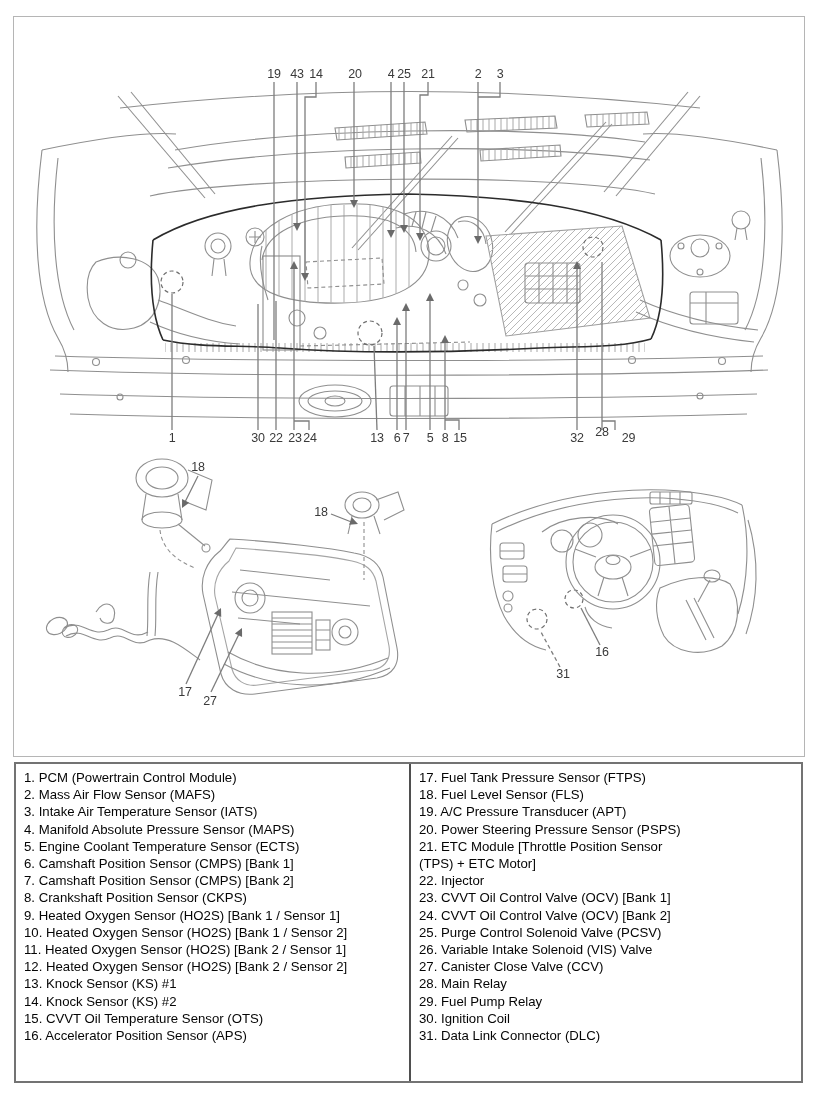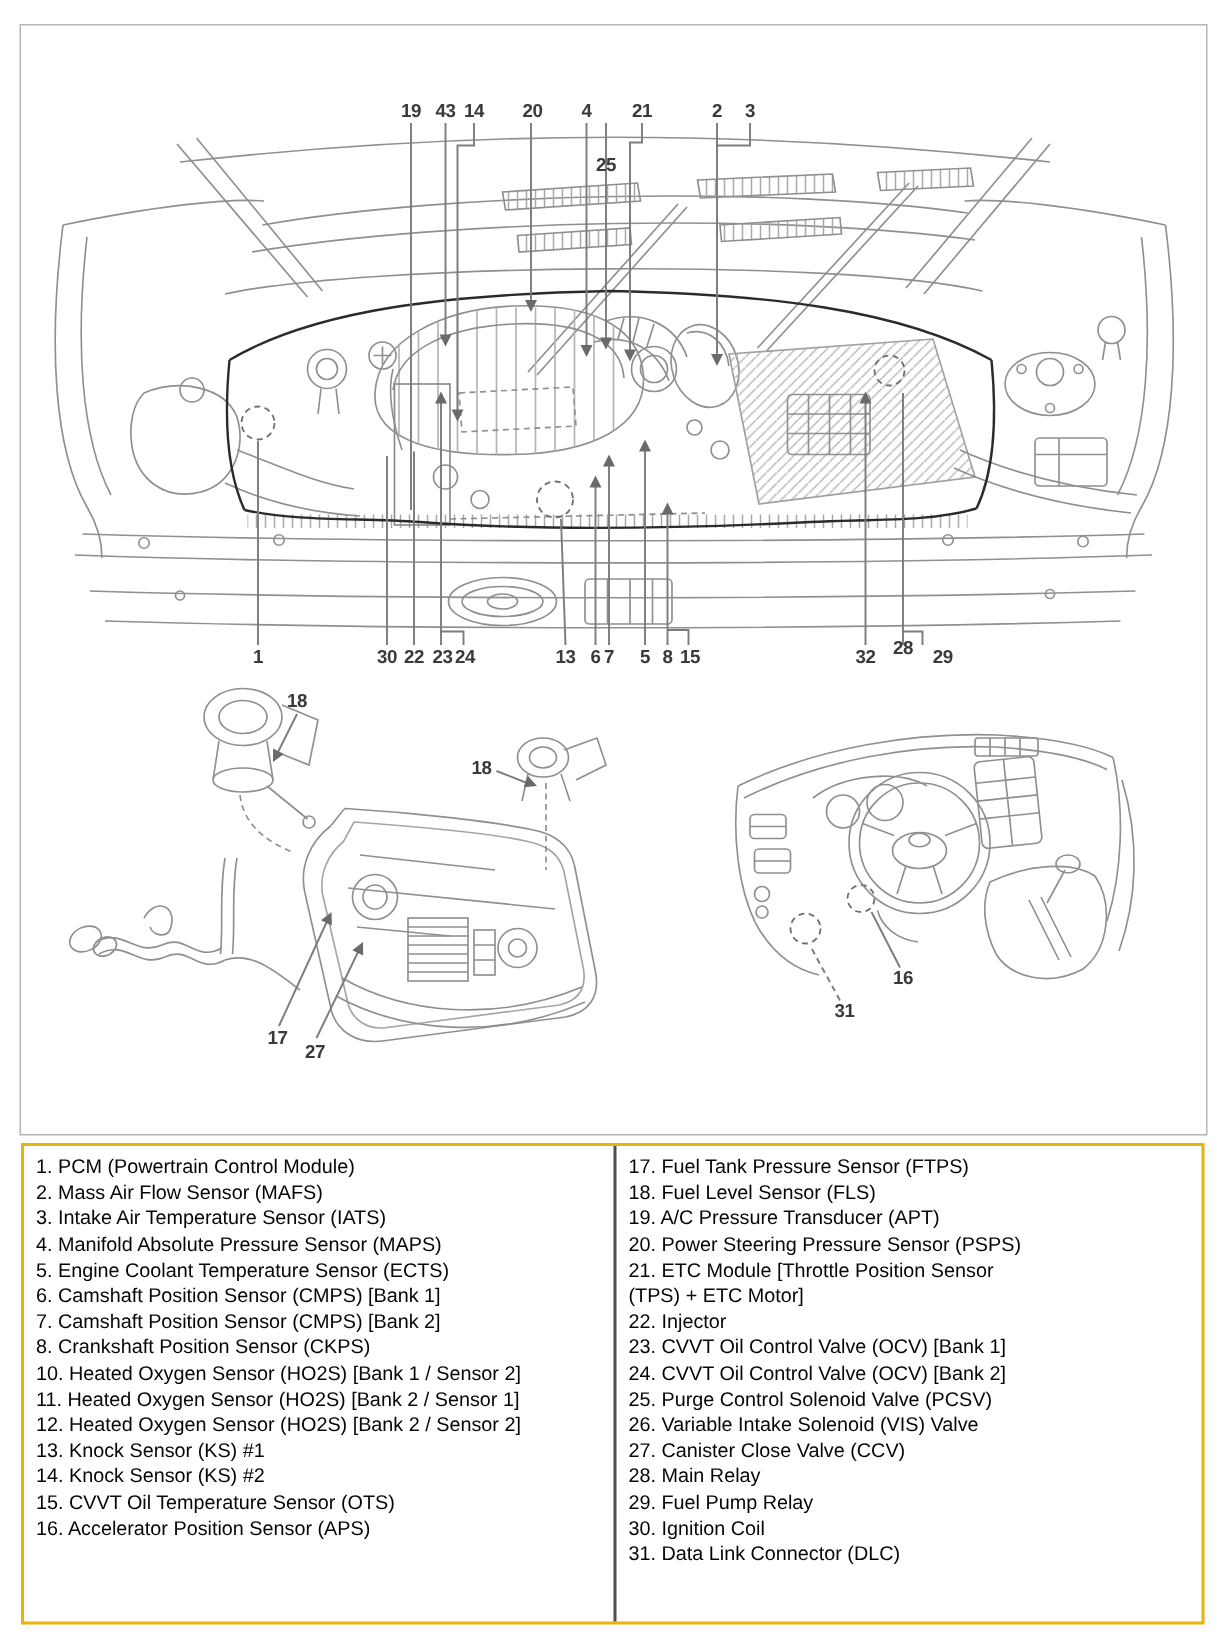--- a/index.html
+++ b/index.html
@@ -10,7 +10,7 @@
   svg.art{position:absolute;left:0;top:0;pointer-events:none;}
   #callout-layer{position:absolute;left:0;top:0;width:819px;height:760px;pointer-events:none;}
   .callout{position:absolute;transform:translate(-50%,-50%);
-        font-size:12.5px;font-weight:bold;color:#3a3a3a;letter-spacing:-0.3px;white-space:nowrap;}
+        font-size:12.5px;font-weight:normal;color:#3a3a3a;letter-spacing:-0.3px;white-space:nowrap;}
   .legend-box{position:absolute;left:14px;top:762px;width:789px;height:321px;
         border:2px solid #eab308;box-sizing:border-box;background:#fff;}
   .legend-divider{position:absolute;left:393px;top:0;bottom:0;width:2px;background:#4f4f4f;}

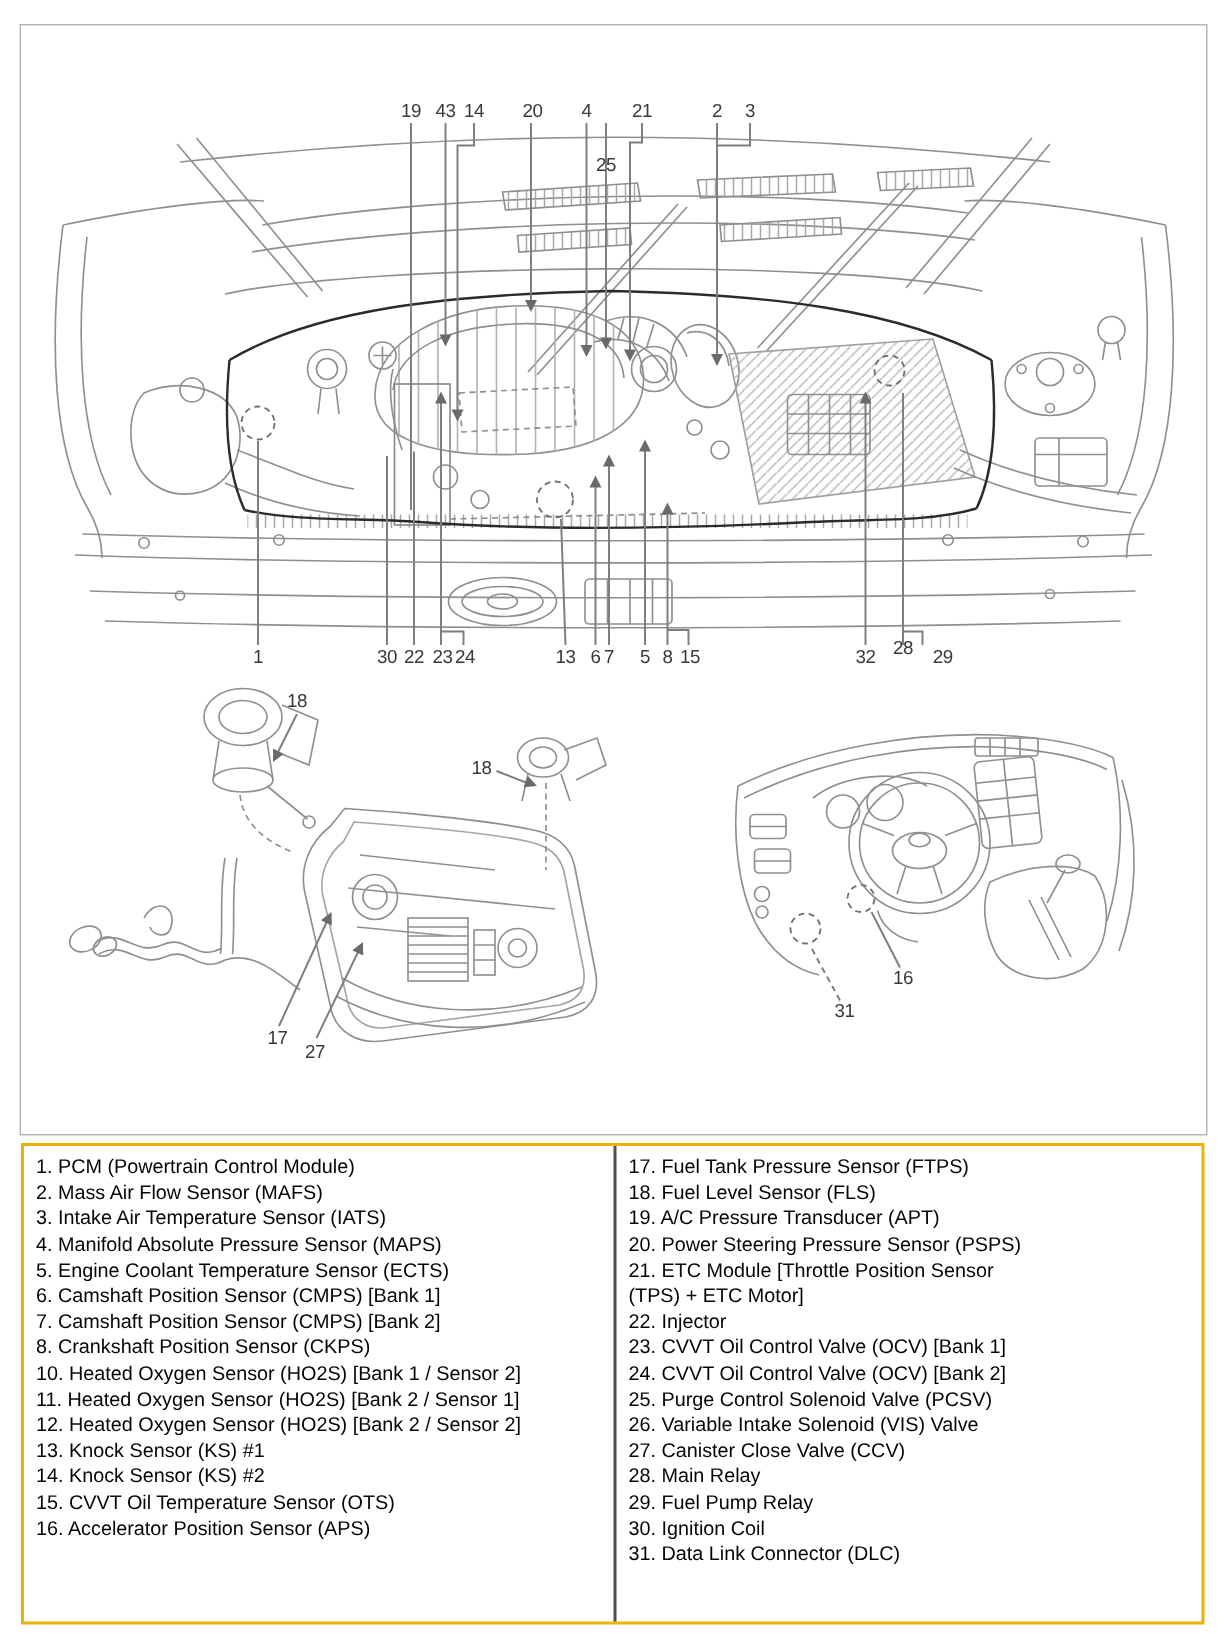--- a/index.html
+++ b/index.html
@@ -260,7 +260,7 @@
       <div class="callout" style="left: 316px; top: 74px;">14</div>
       <div class="callout" style="left: 355px; top: 74px;">20</div>
       <div class="callout" style="left: 391px; top: 74px;">4</div>
-      <div class="callout" style="left: 404px; top: 74px; margin-top: 36px;">25</div>
+      <div class="callout" style="left: 404px; top: 74px;">25</div>
       <div class="callout" style="left: 428px; top: 74px;">21</div>
       <div class="callout" style="left: 478px; top: 74px;">2</div>
       <div class="callout" style="left: 500px; top: 74px;">3</div>

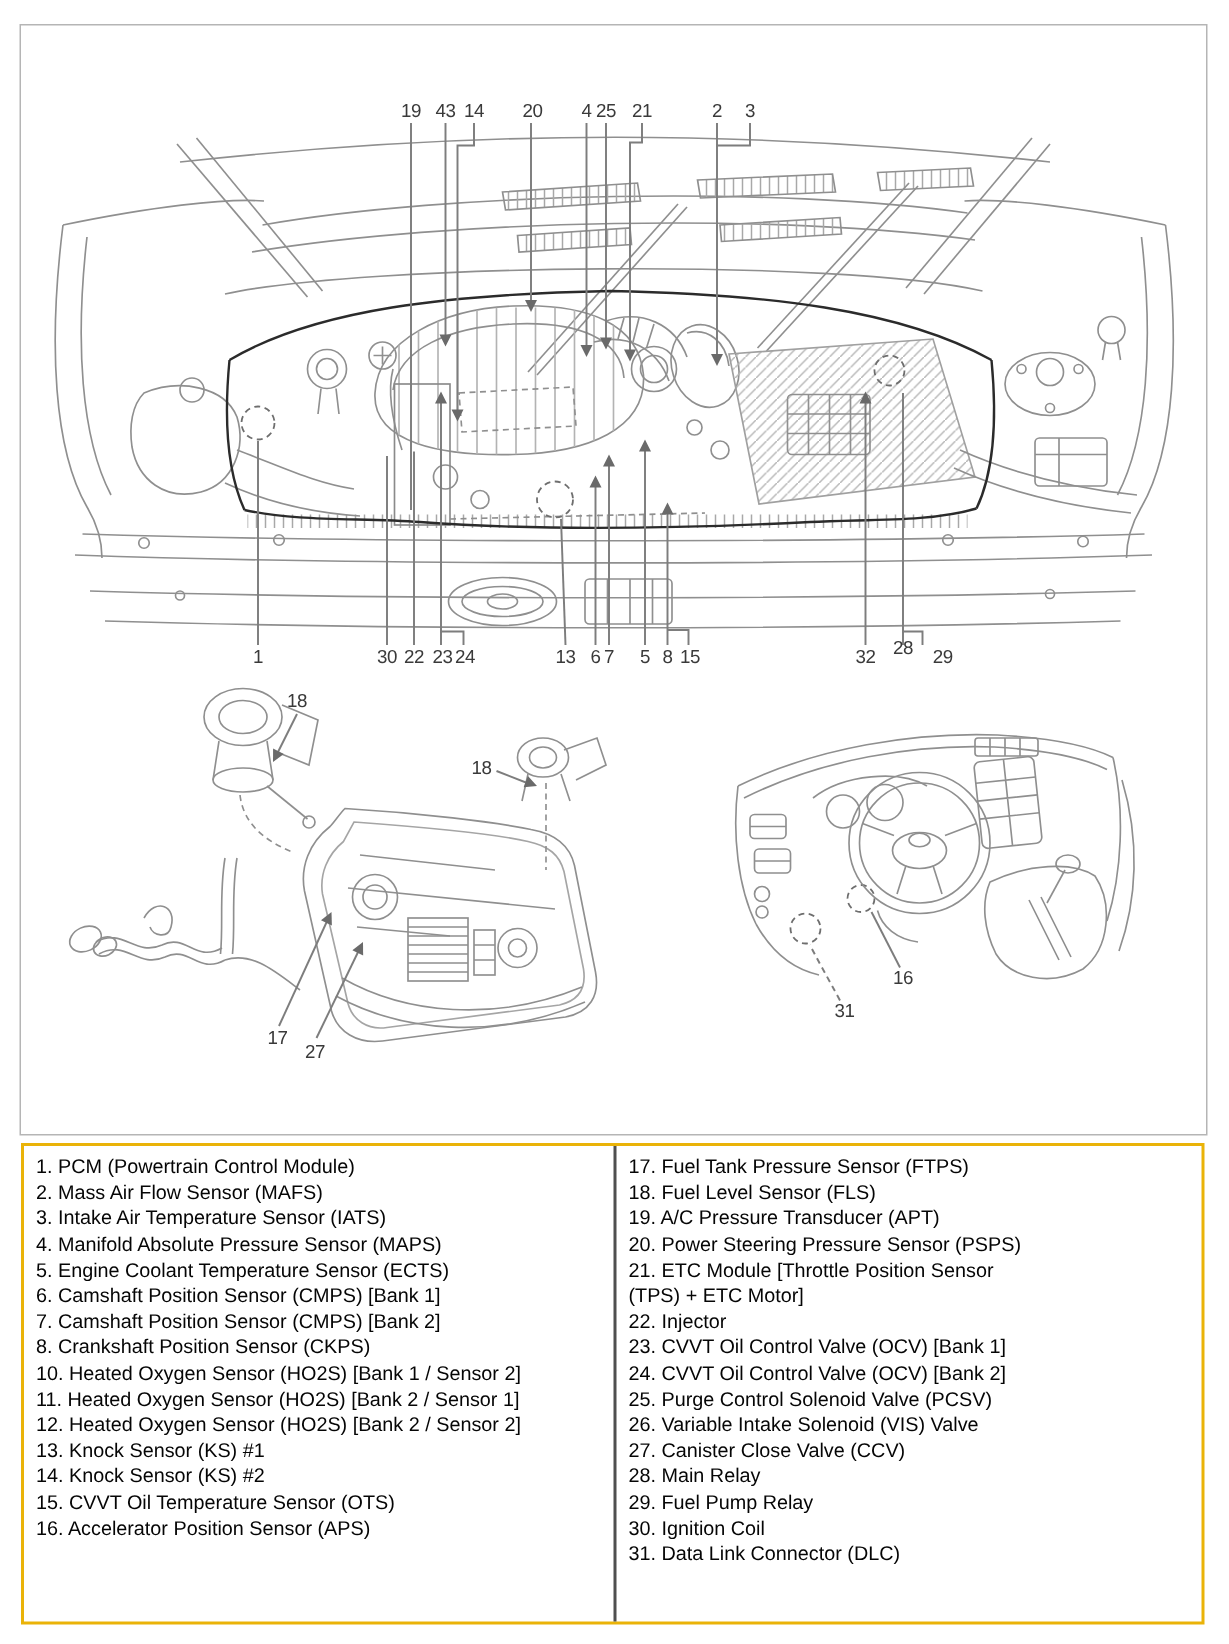--- a/index.html
+++ b/index.html
@@ -12,7 +12,7 @@
   .callout{position:absolute;transform:translate(-50%,-50%);
         font-size:12.5px;font-weight:normal;color:#3a3a3a;letter-spacing:-0.3px;white-space:nowrap;}
   .legend-box{position:absolute;left:14px;top:762px;width:789px;height:321px;
-        border:2px solid #eab308;box-sizing:border-box;background:#fff;}
+        border:2px solid #737373;box-sizing:border-box;background:#fff;}
   .legend-divider{position:absolute;left:393px;top:0;bottom:0;width:2px;background:#4f4f4f;}
   .legend-col{position:absolute;top:5px;font-size:13.2px;line-height:17.2px;color:#050505;}
   .legend-col.left{left:8px;width:382px;}

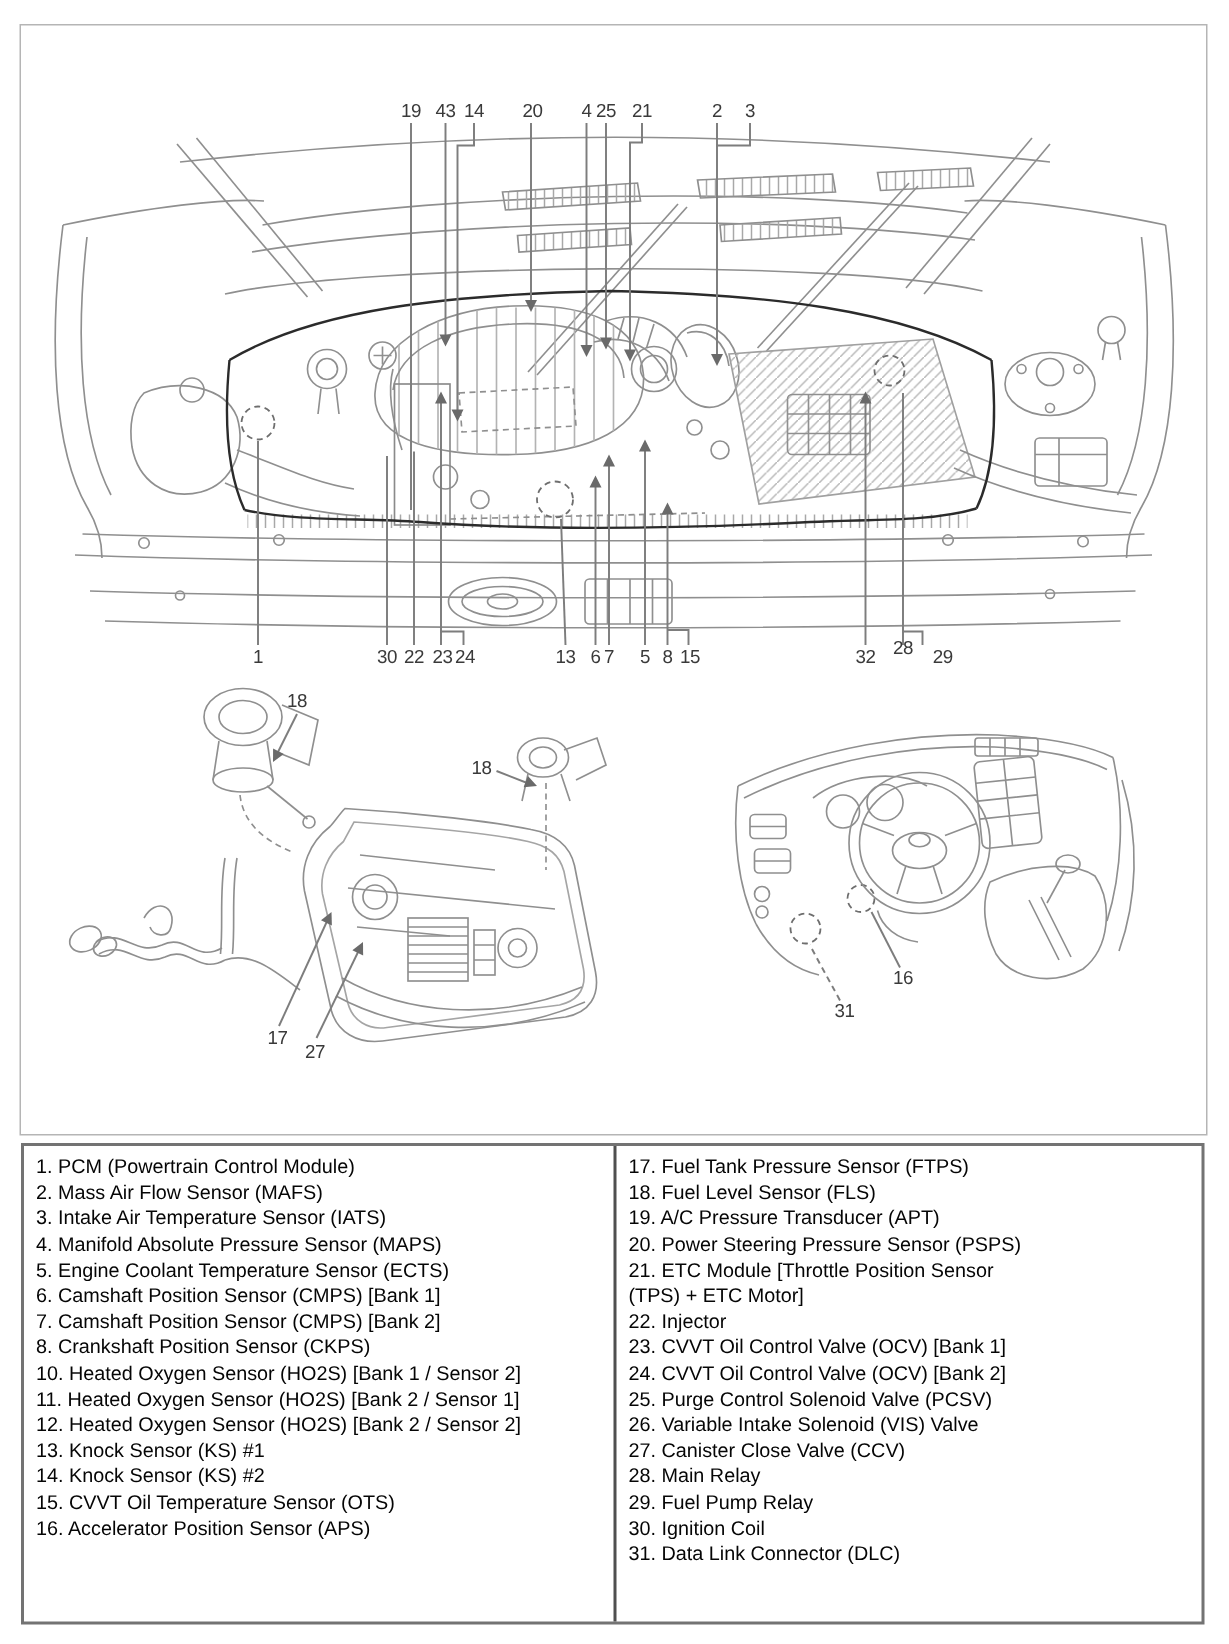--- a/index.html
+++ b/index.html
@@ -296,6 +296,7 @@
         <div class="legend-line">6. Camshaft Position Sensor (CMPS) [Bank 1]</div>
         <div class="legend-line">7. Camshaft Position Sensor (CMPS) [Bank 2]</div>
         <div class="legend-line">8. Crankshaft Position Sensor (CKPS)</div>
+        <div class="legend-line">9. Heated Oxygen Sensor (HO2S) [Bank 1 / Sensor 1]</div>
         <div class="legend-line">10. Heated Oxygen Sensor (HO2S) [Bank 1 / Sensor 2]</div>
         <div class="legend-line">11. Heated Oxygen Sensor (HO2S) [Bank 2 / Sensor 1]</div>
         <div class="legend-line">12. Heated Oxygen Sensor (HO2S) [Bank 2 / Sensor 2]</div>

